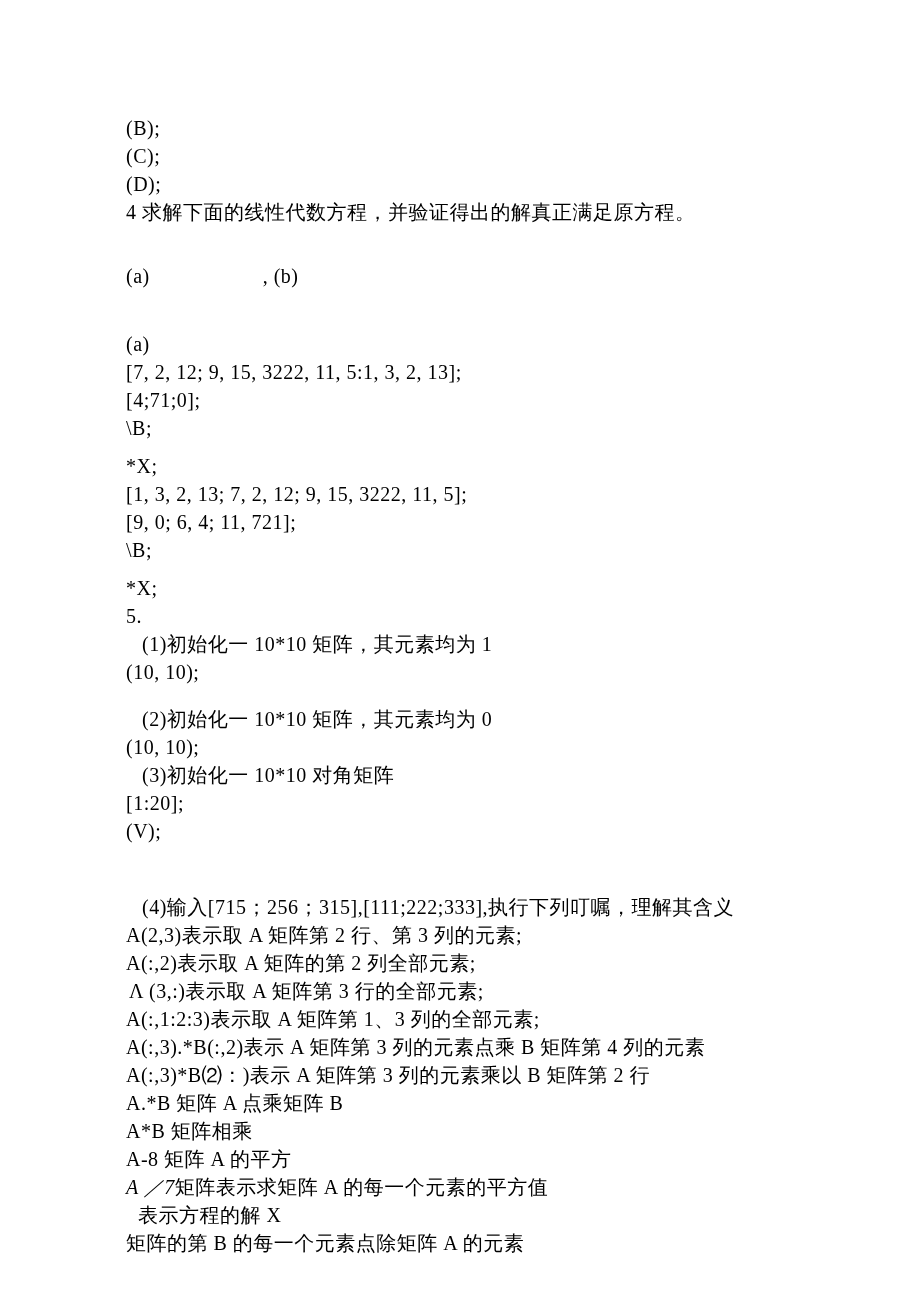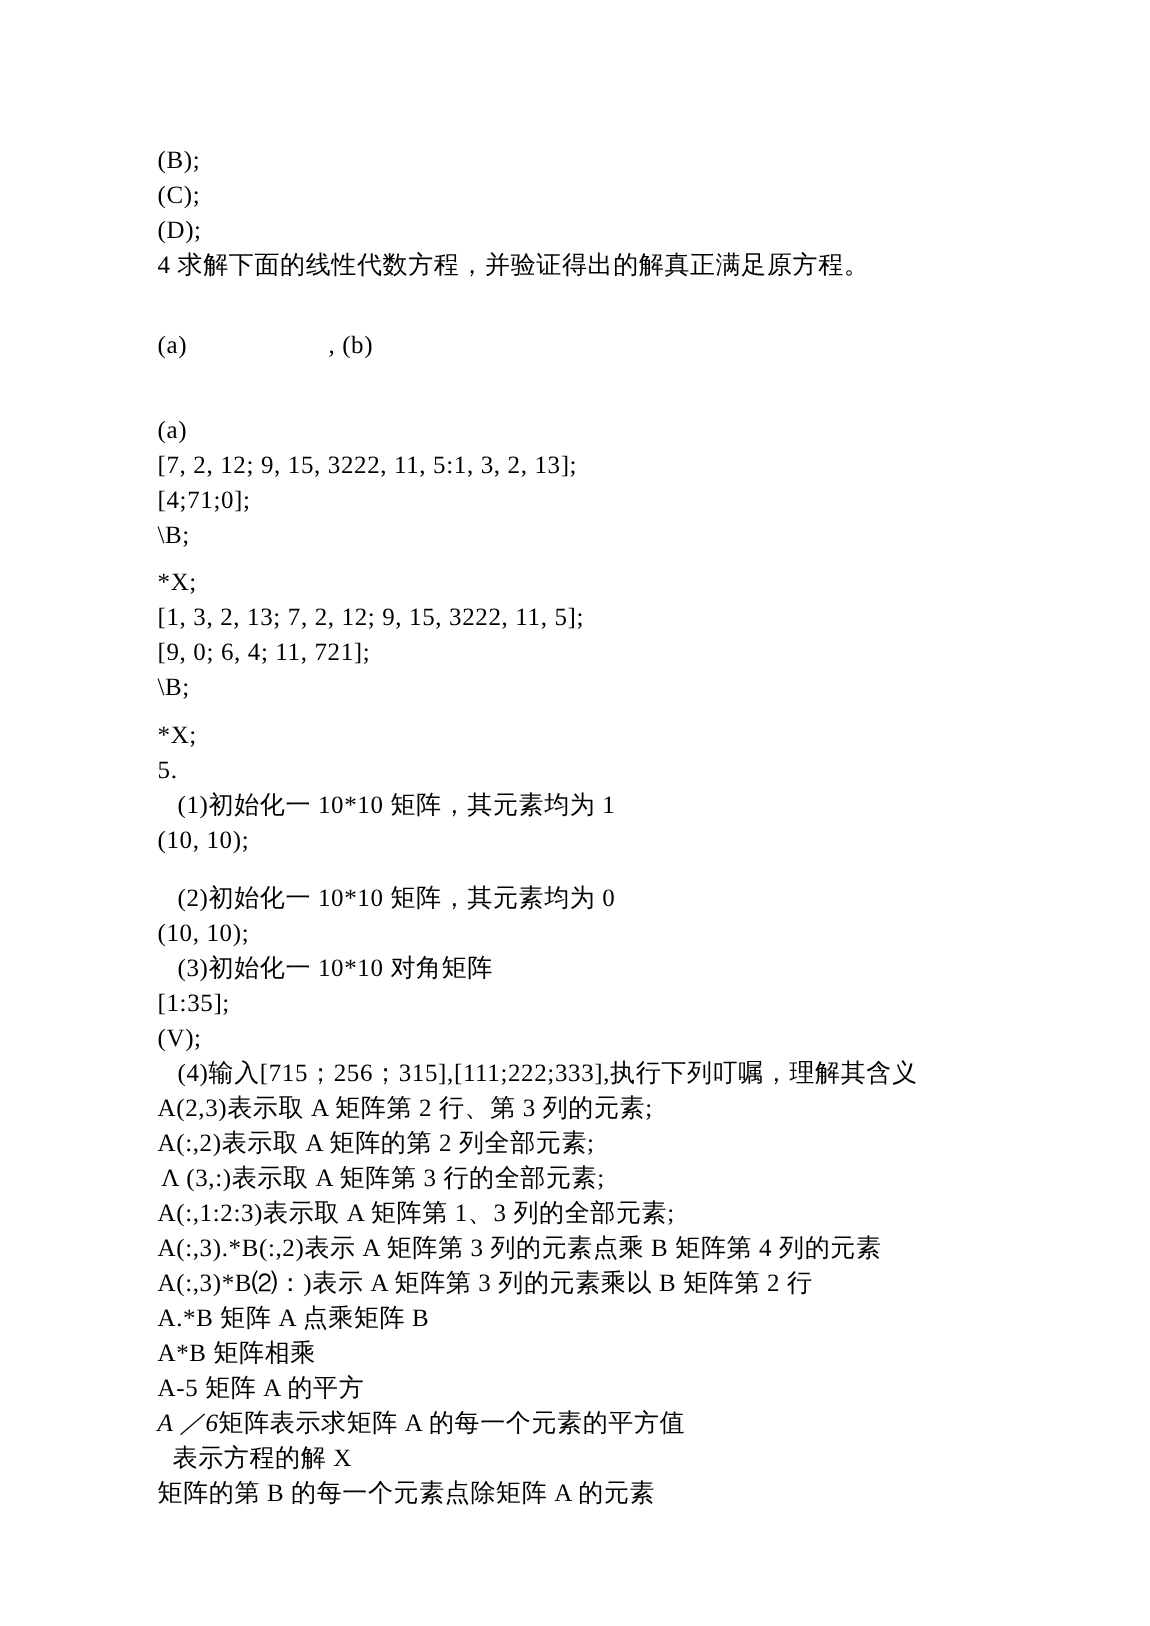--- a/index.html
+++ b/index.html
@@ -71,7 +71,7 @@
       <div class="line" style="padding-left: 16px; margin-top: 19px;">(2)初始化一 10*10 矩阵，其元素均为 0</div>
       <div class="line">(10, 10);</div>
       <div class="line" style="padding-left: 16px;">(3)初始化一 10*10 对角矩阵</div>
-      <div class="line">[1:35];</div>
+      <div class="line">[1:20];</div>
       <div class="line">(V);</div>
       <div class="line" style="padding-left: 16px;">(4)输入[715；256；315],[111;222;333],执行下列叮嘱，理解其含义</div>
       <div class="line">A(2,3)表示取 A 矩阵第 2 行、第 3 列的元素;</div>

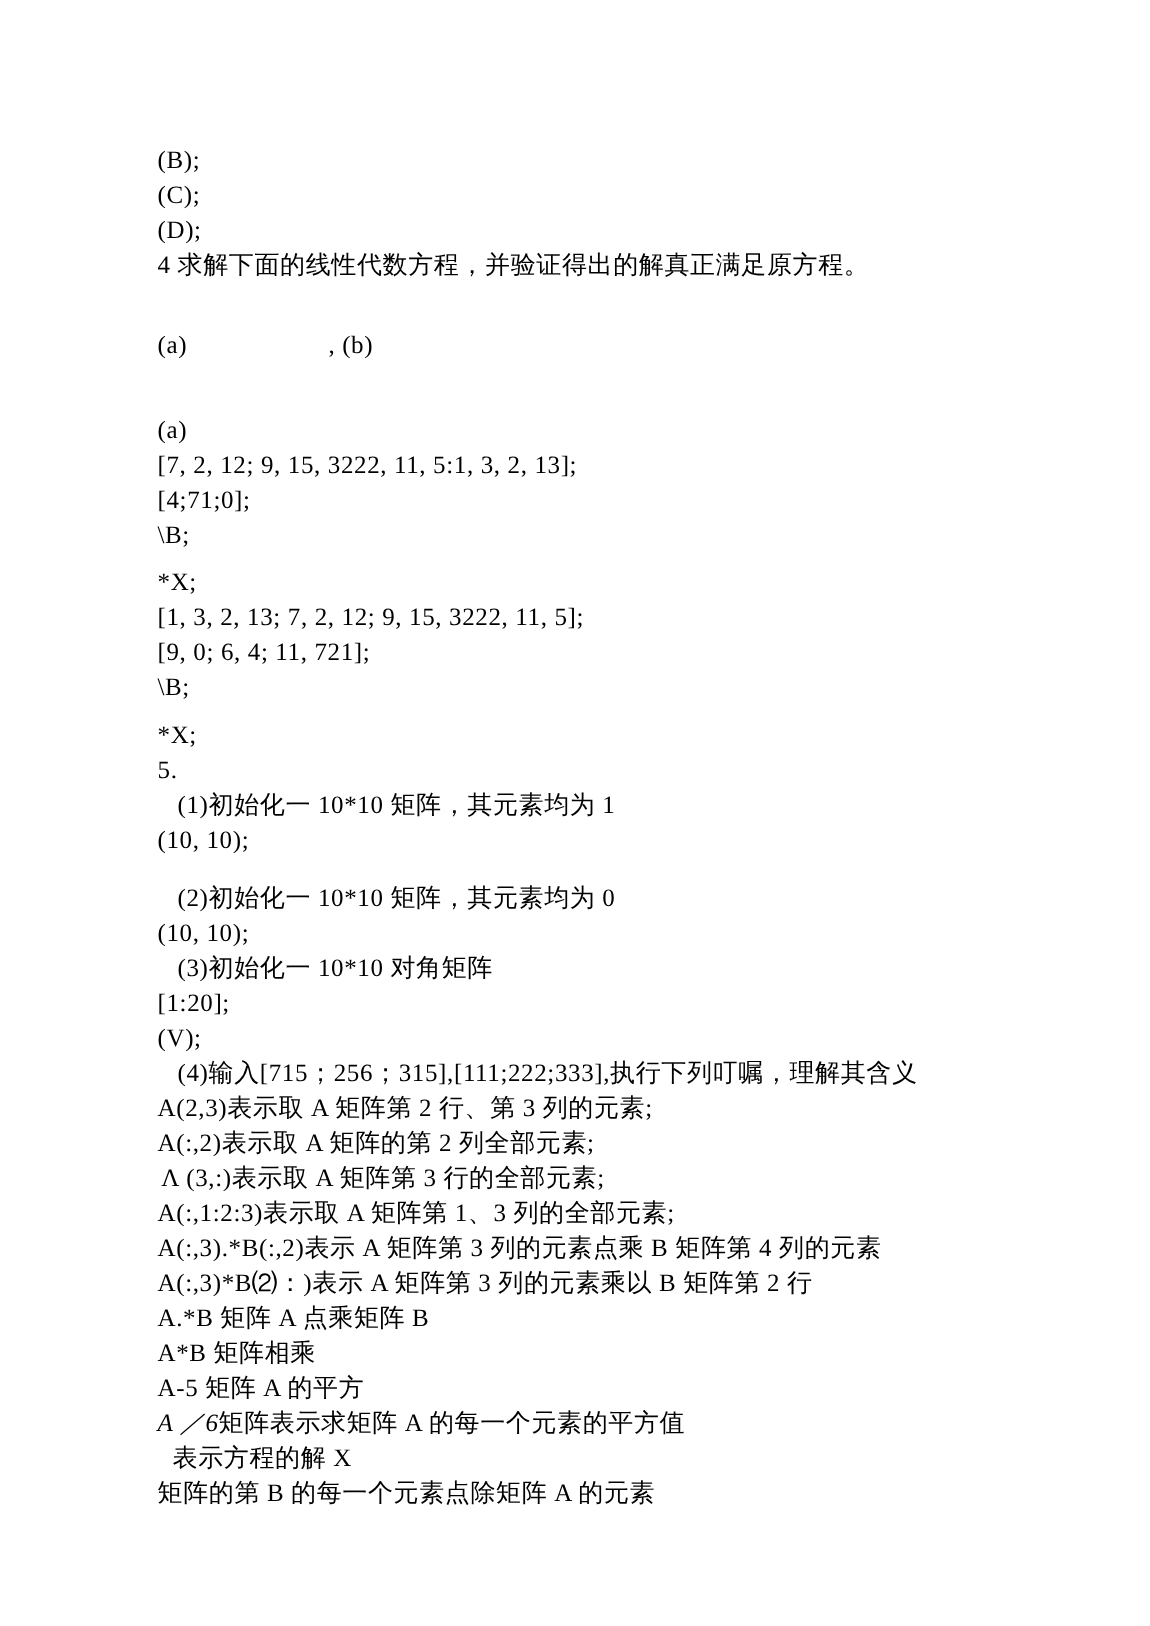--- a/index.html
+++ b/index.html
@@ -73,7 +73,7 @@
       <div class="line" style="padding-left: 16px;">(3)初始化一 10*10 对角矩阵</div>
       <div class="line">[1:20];</div>
       <div class="line">(V);</div>
-      <div class="line" style="padding-left: 16px;">(4)输入[715；256；315],[111;222;333],执行下列叮嘱，理解其含义</div>
+      <div class="line" style="padding-left: 16px; margin-top: 48px;">(4)输入[715；256；315],[111;222;333],执行下列叮嘱，理解其含义</div>
       <div class="line">A(2,3)表示取 A 矩阵第 2 行、第 3 列的元素;</div>
       <div class="line">A(:,2)表示取 A 矩阵的第 2 列全部元素;</div>
       <div class="line" style="padding-left: 3px;">Λ (3,:)表示取 A 矩阵第 3 行的全部元素;</div>

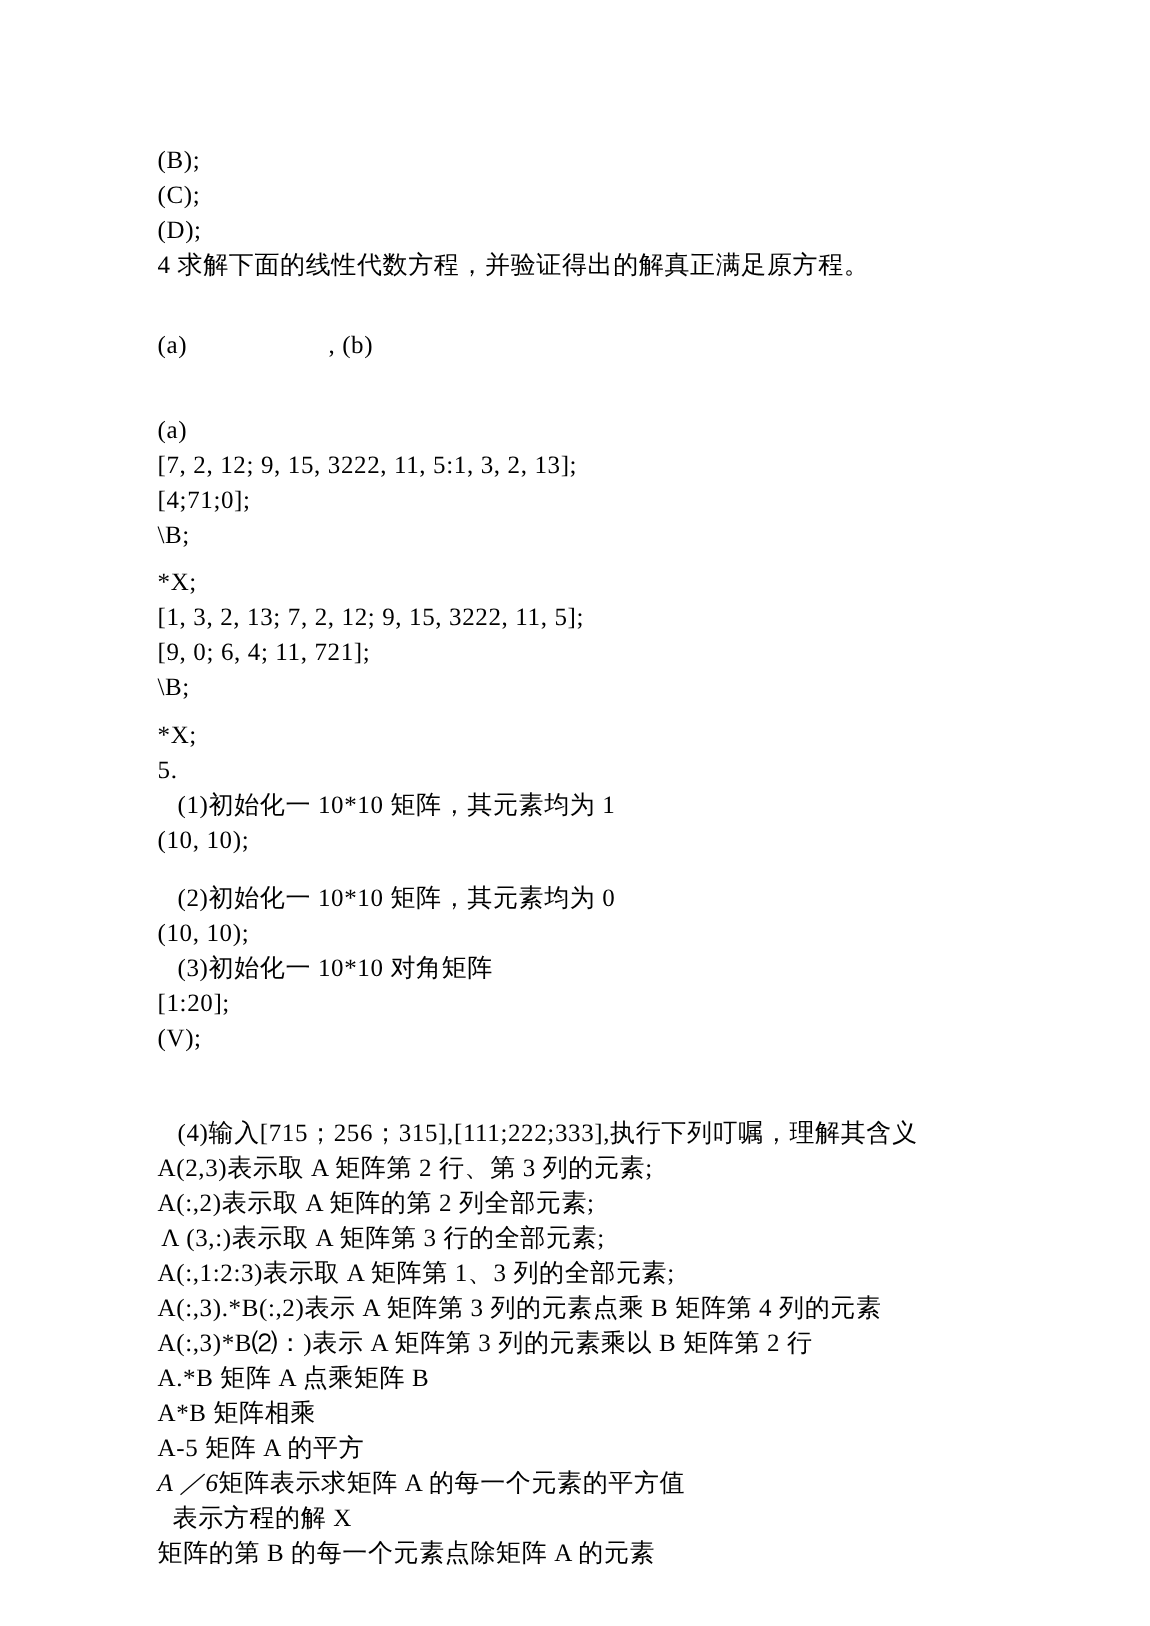--- a/index.html
+++ b/index.html
@@ -82,7 +82,7 @@
       <div class="line">A(:,3)*B⑵：)表示 A 矩阵第 3 列的元素乘以 B 矩阵第 2 行</div>
       <div class="line">A.*B 矩阵 A 点乘矩阵 B</div>
       <div class="line">A*B 矩阵相乘</div>
-      <div class="line">A-5 矩阵 A 的平方</div>
+      <div class="line">A-8 矩阵 A 的平方</div>
       <div class="line"><span class="it">A ／6</span><span>矩阵表示求矩阵 A 的每一个元素的平方值</span></div>
       <div class="line" style="padding-left: 12px;">表示方程的解 X</div>
       <div class="line">矩阵的第 B 的每一个元素点除矩阵 A 的元素</div>

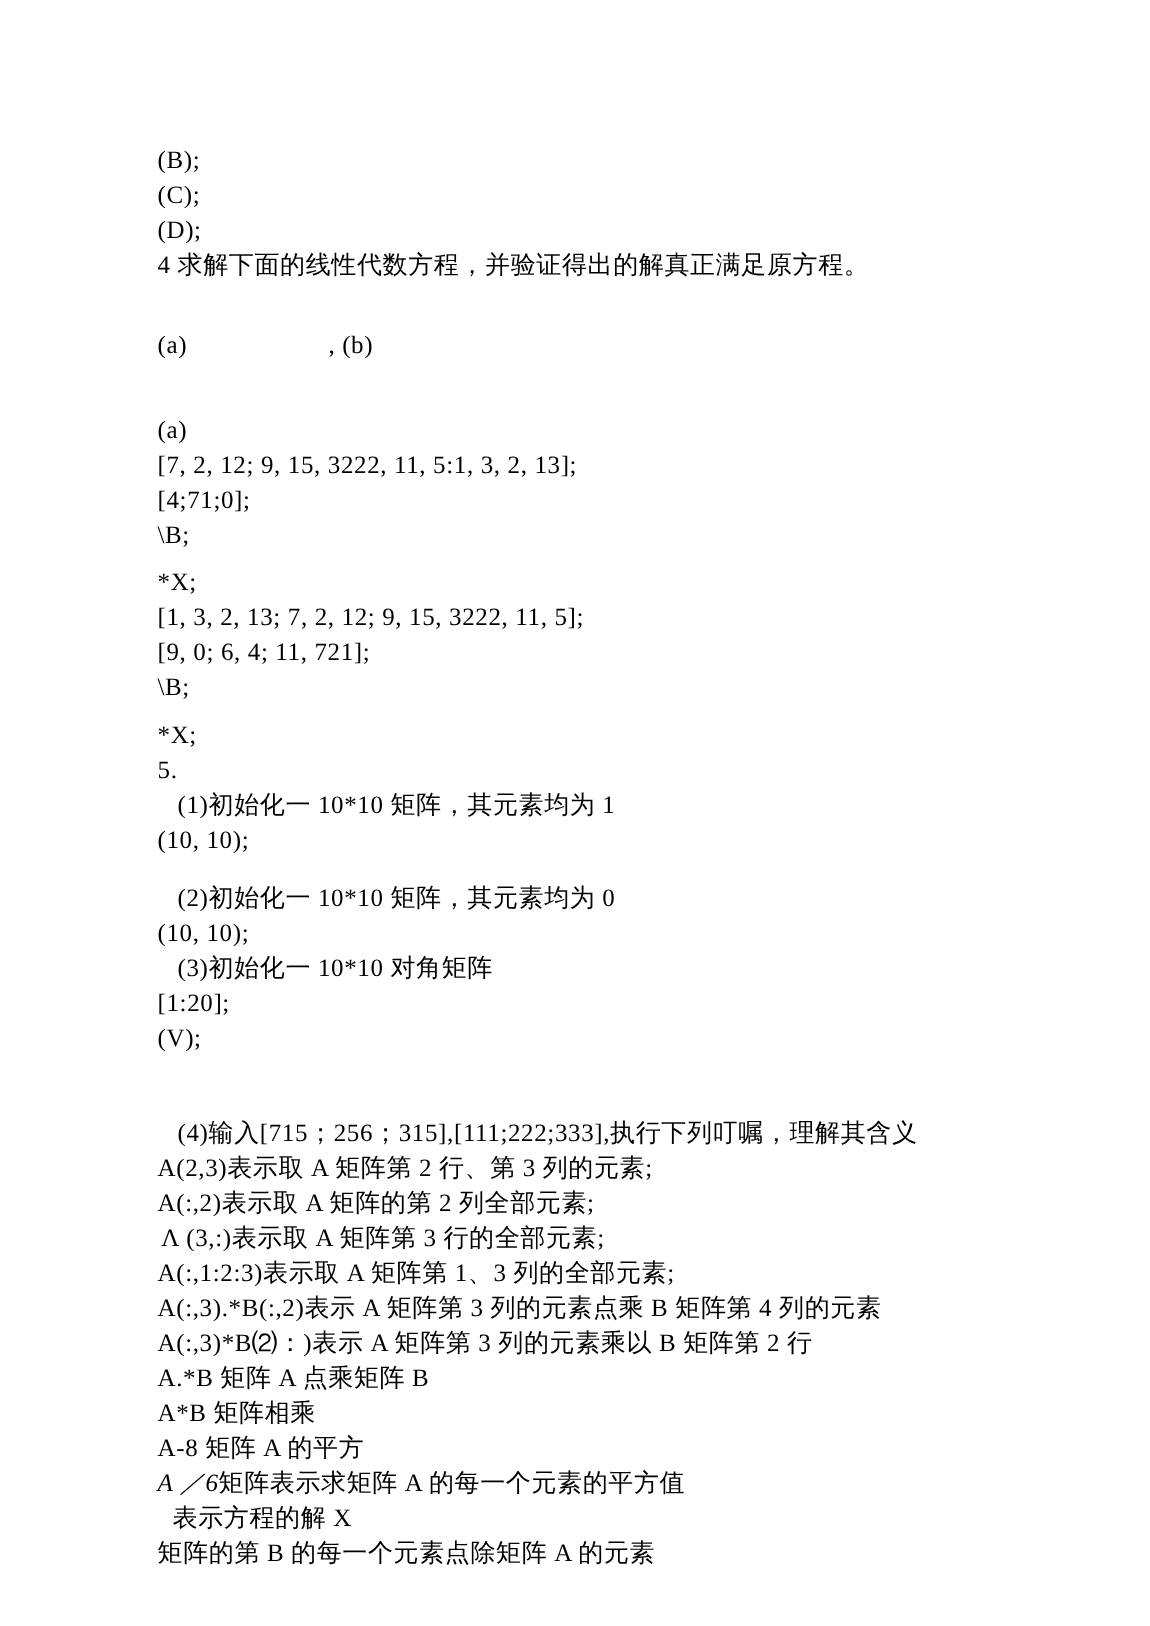--- a/index.html
+++ b/index.html
@@ -83,7 +83,7 @@
       <div class="line">A.*B 矩阵 A 点乘矩阵 B</div>
       <div class="line">A*B 矩阵相乘</div>
       <div class="line">A-8 矩阵 A 的平方</div>
-      <div class="line"><span class="it">A ／6</span><span>矩阵表示求矩阵 A 的每一个元素的平方值</span></div>
+      <div class="line"><span class="it">A ／7</span><span>矩阵表示求矩阵 A 的每一个元素的平方值</span></div>
       <div class="line" style="padding-left: 12px;">表示方程的解 X</div>
       <div class="line">矩阵的第 B 的每一个元素点除矩阵 A 的元素</div>
     </div>

